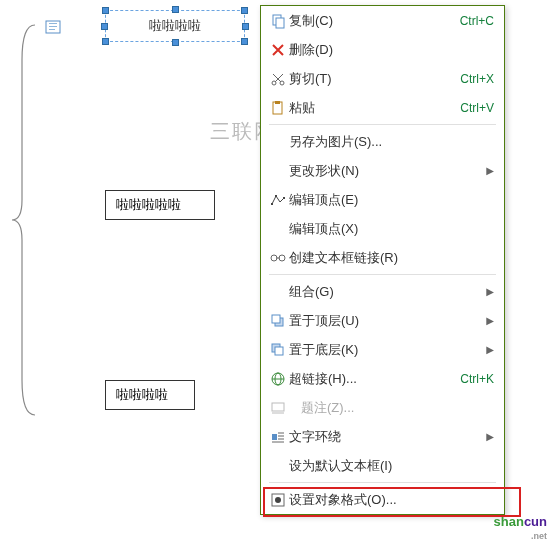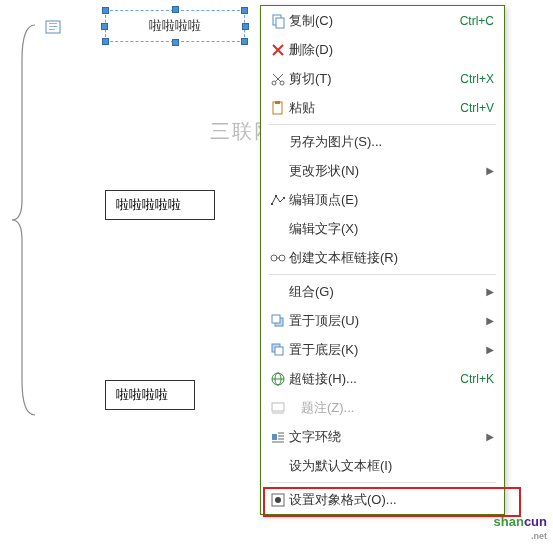--- a/index.html
+++ b/index.html
@@ -138,7 +138,7 @@
     </div>
     <div class="mi">
       <span class="ic"></span>
-      <span class="lbl">编辑文字(X)</span>
+      <span class="lbl">编辑顶点(X)</span>
     </div>
     <div class="mi">
       <span class="ic">

